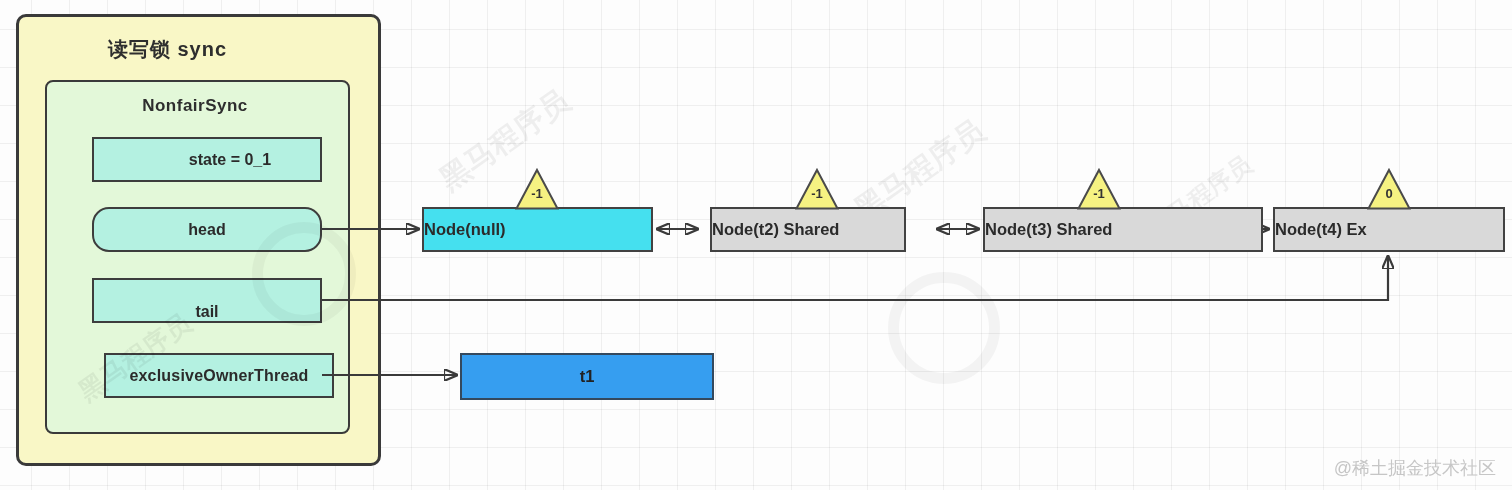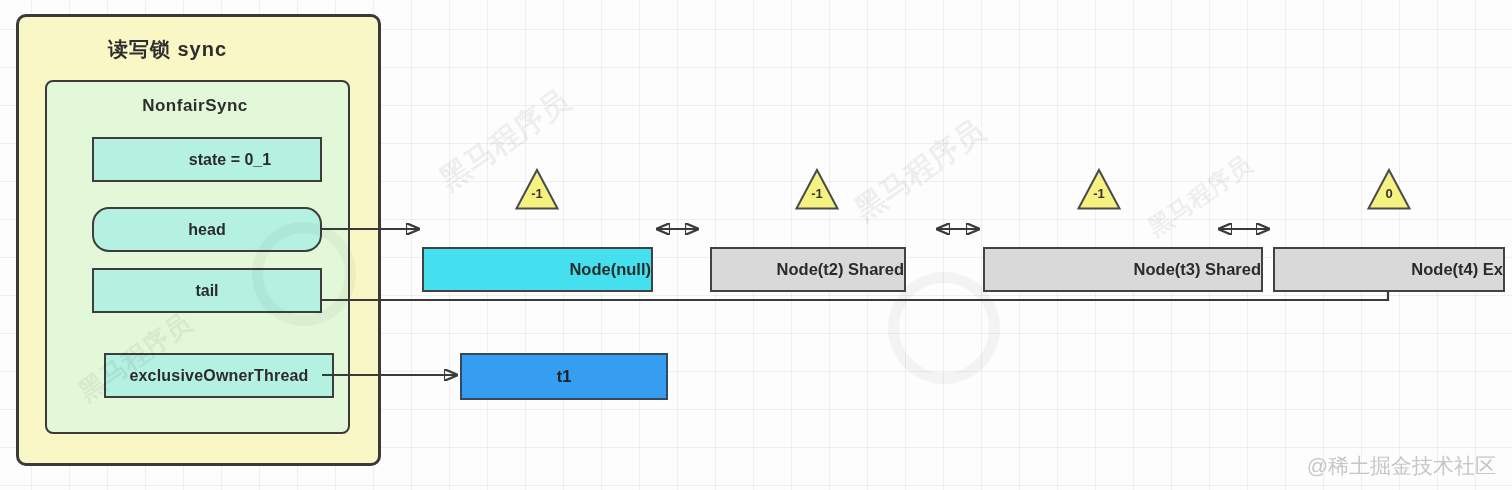--- a/index.html
+++ b/index.html
@@ -49,10 +49,9 @@
   .node {
     top:207px; height:45px;
     border:2px solid #424242;
-    display:flex; align-items:center; justify-content:flex-end;
+    display:flex; align-items:center; justify-content:flex-start;
     font-size:16.5px; font-weight:bold; color:#2b2b2b;
     z-index:5;
-    margin-top:40px;
   }
   .node.head-node { background:#45e0ef; }
   .node.gray-node { background:#d9d9d9; }

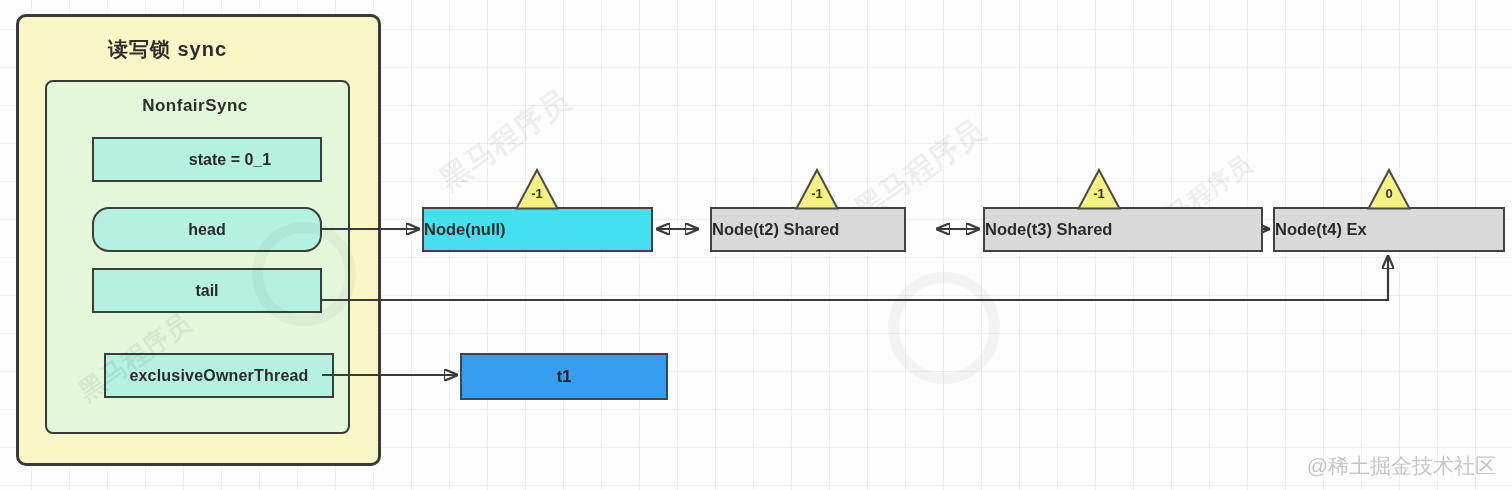--- a/index.html
+++ b/index.html
@@ -42,7 +42,7 @@
   }
   .field.f0 { top:137px;padding-left:46px; }
   .field.f1 { top:207px;border-radius:17px; }
-  .field.f2 { top:268px; }
+  .field.f2 { top:278px;align-items:flex-end; }
   .field.f3 { top:353px; letter-spacing:0.2px;margin-left:12px; }
 
   

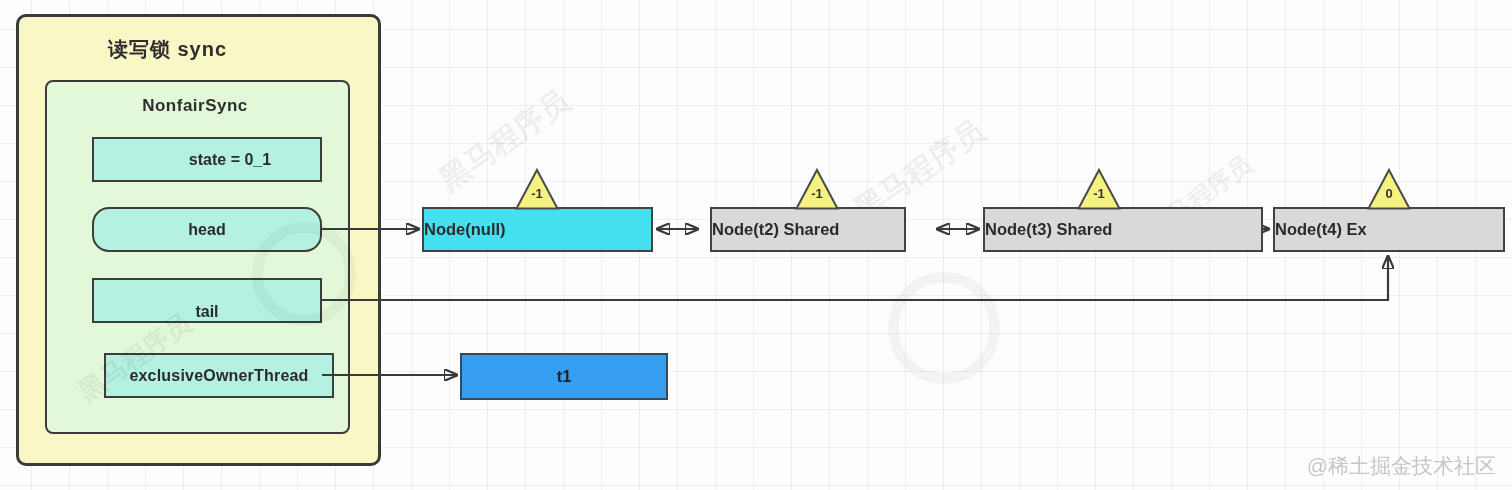--- a/index.html
+++ b/index.html
@@ -58,7 +58,7 @@
 
   
   .thread-box {
-    left:460px; top:353px; width:208px; height:47px;
+    left:460px; top:353px; width:254px; height:47px;
     background:#369ef0; border:2px solid #34495e;
     display:flex; align-items:center; justify-content:center;
     font-size:16.5px; font-weight:bold; color:#222;

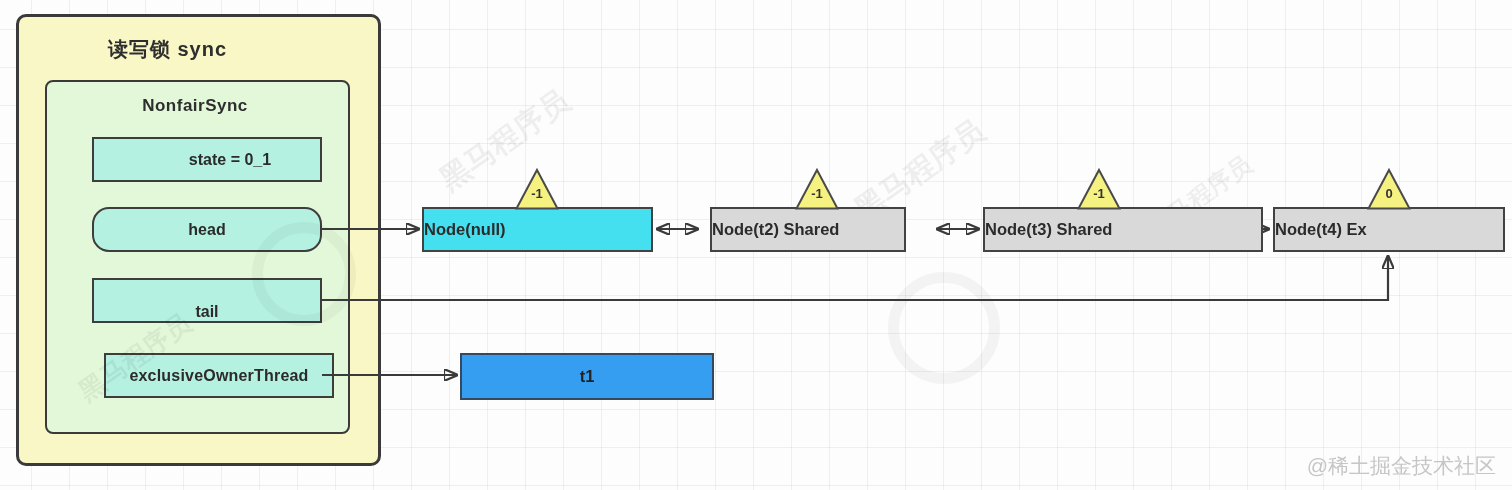--- a/index.html
+++ b/index.html
@@ -86,7 +86,7 @@
     border:11px solid #000; border-radius:50%; opacity:0.04; z-index:2;
   }
   .credit {
-    right:16px; bottom:10px; font-size:21px; color:#c6c6c6; z-index:7;
+    right:16px; bottom:10px; font-size:18px; color:#c6c6c6; z-index:7;
   }
 </style>
 </head>

